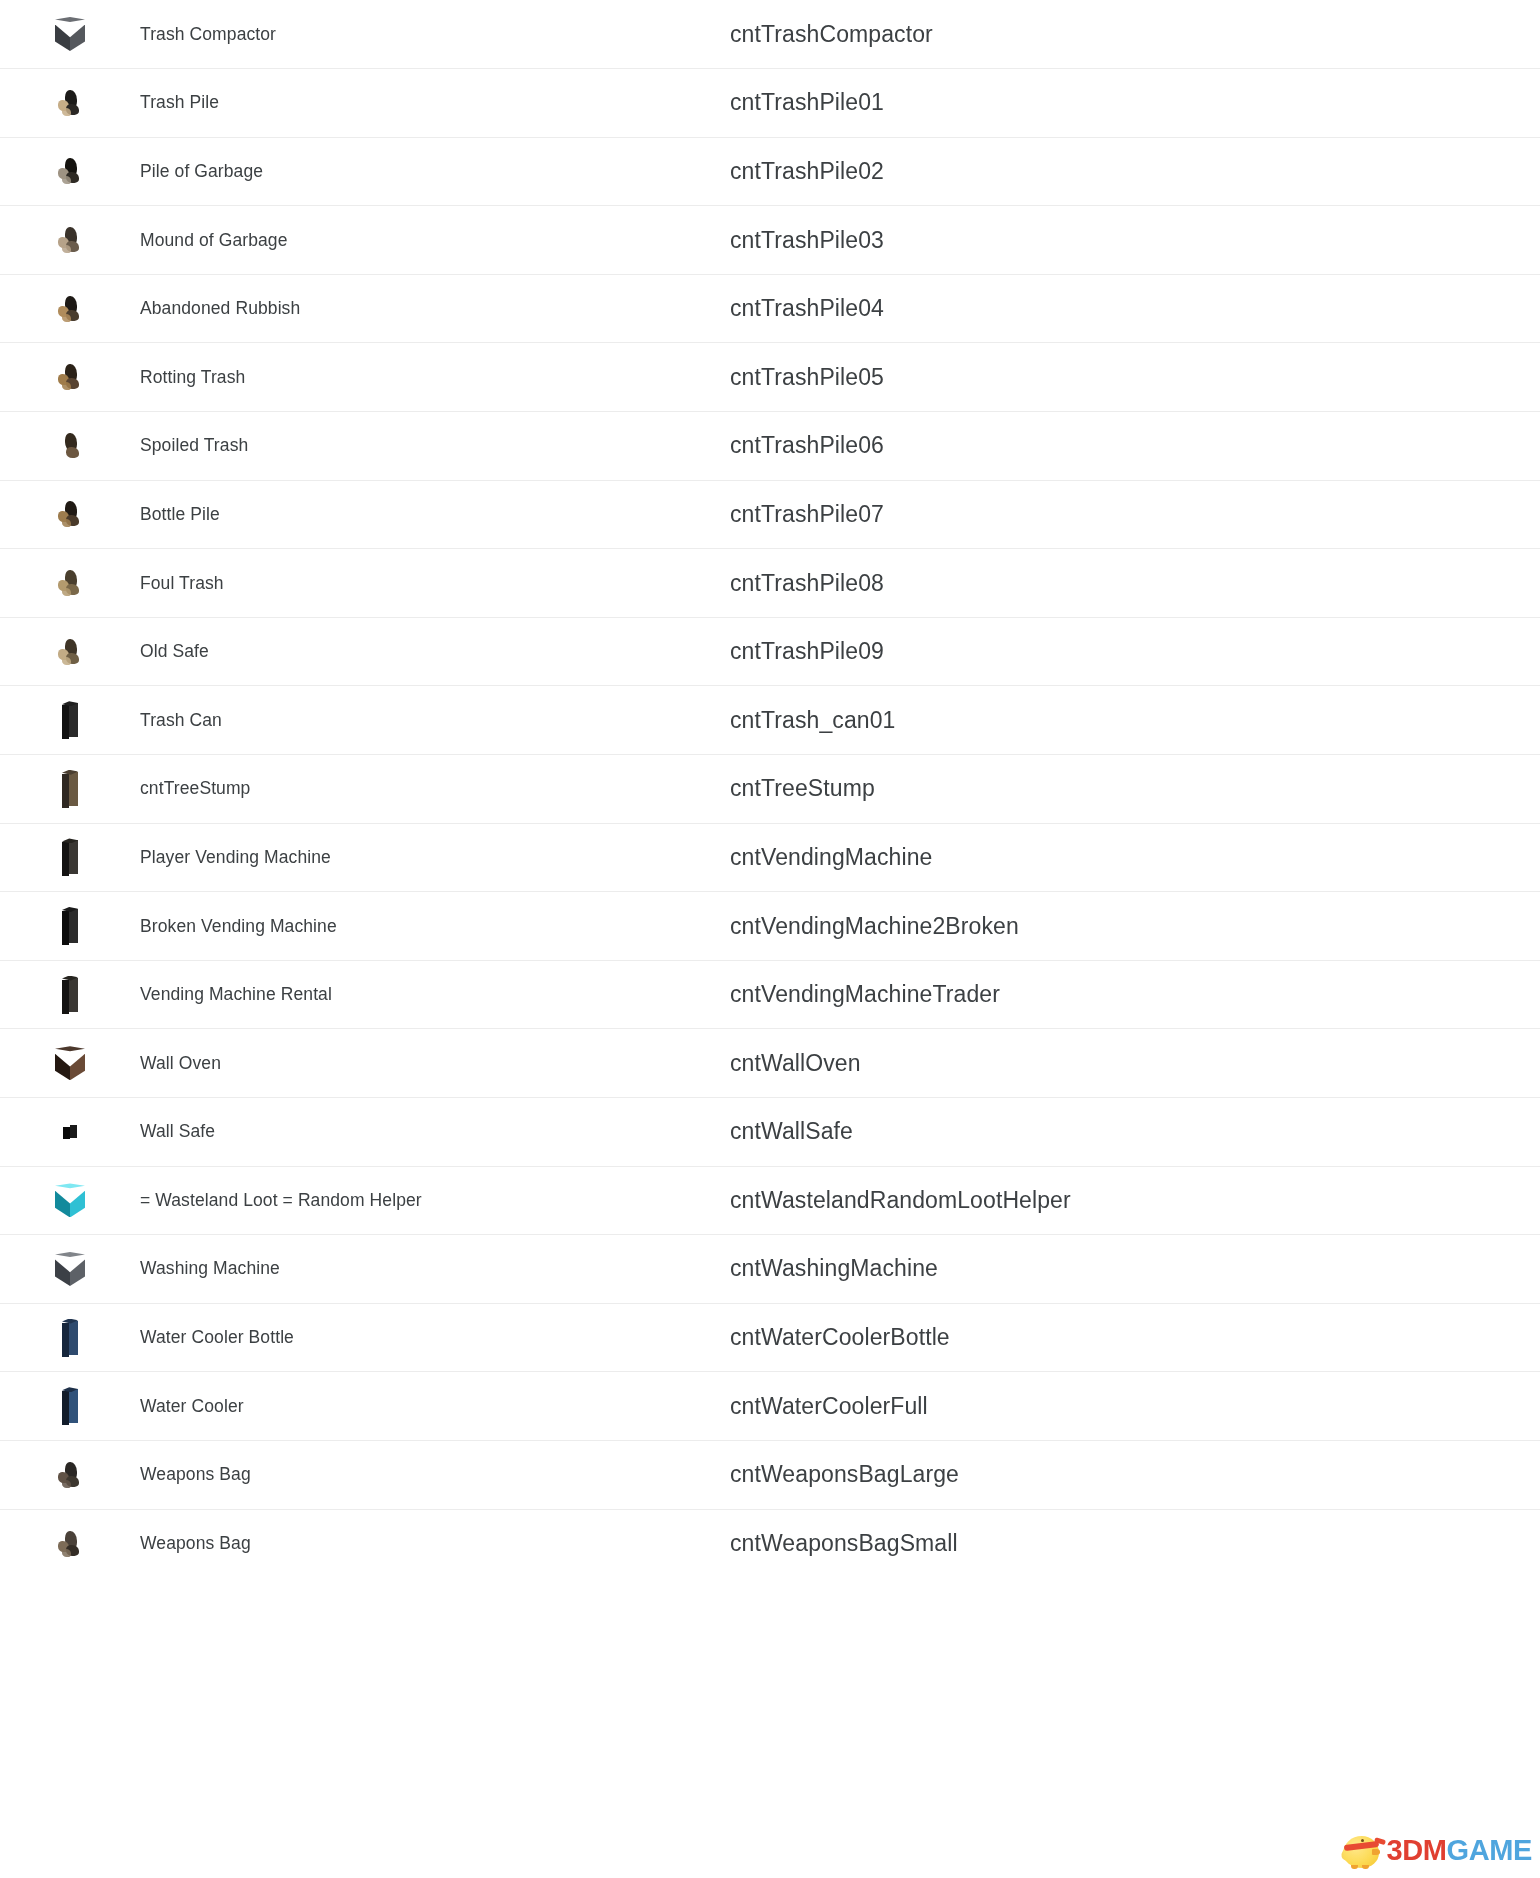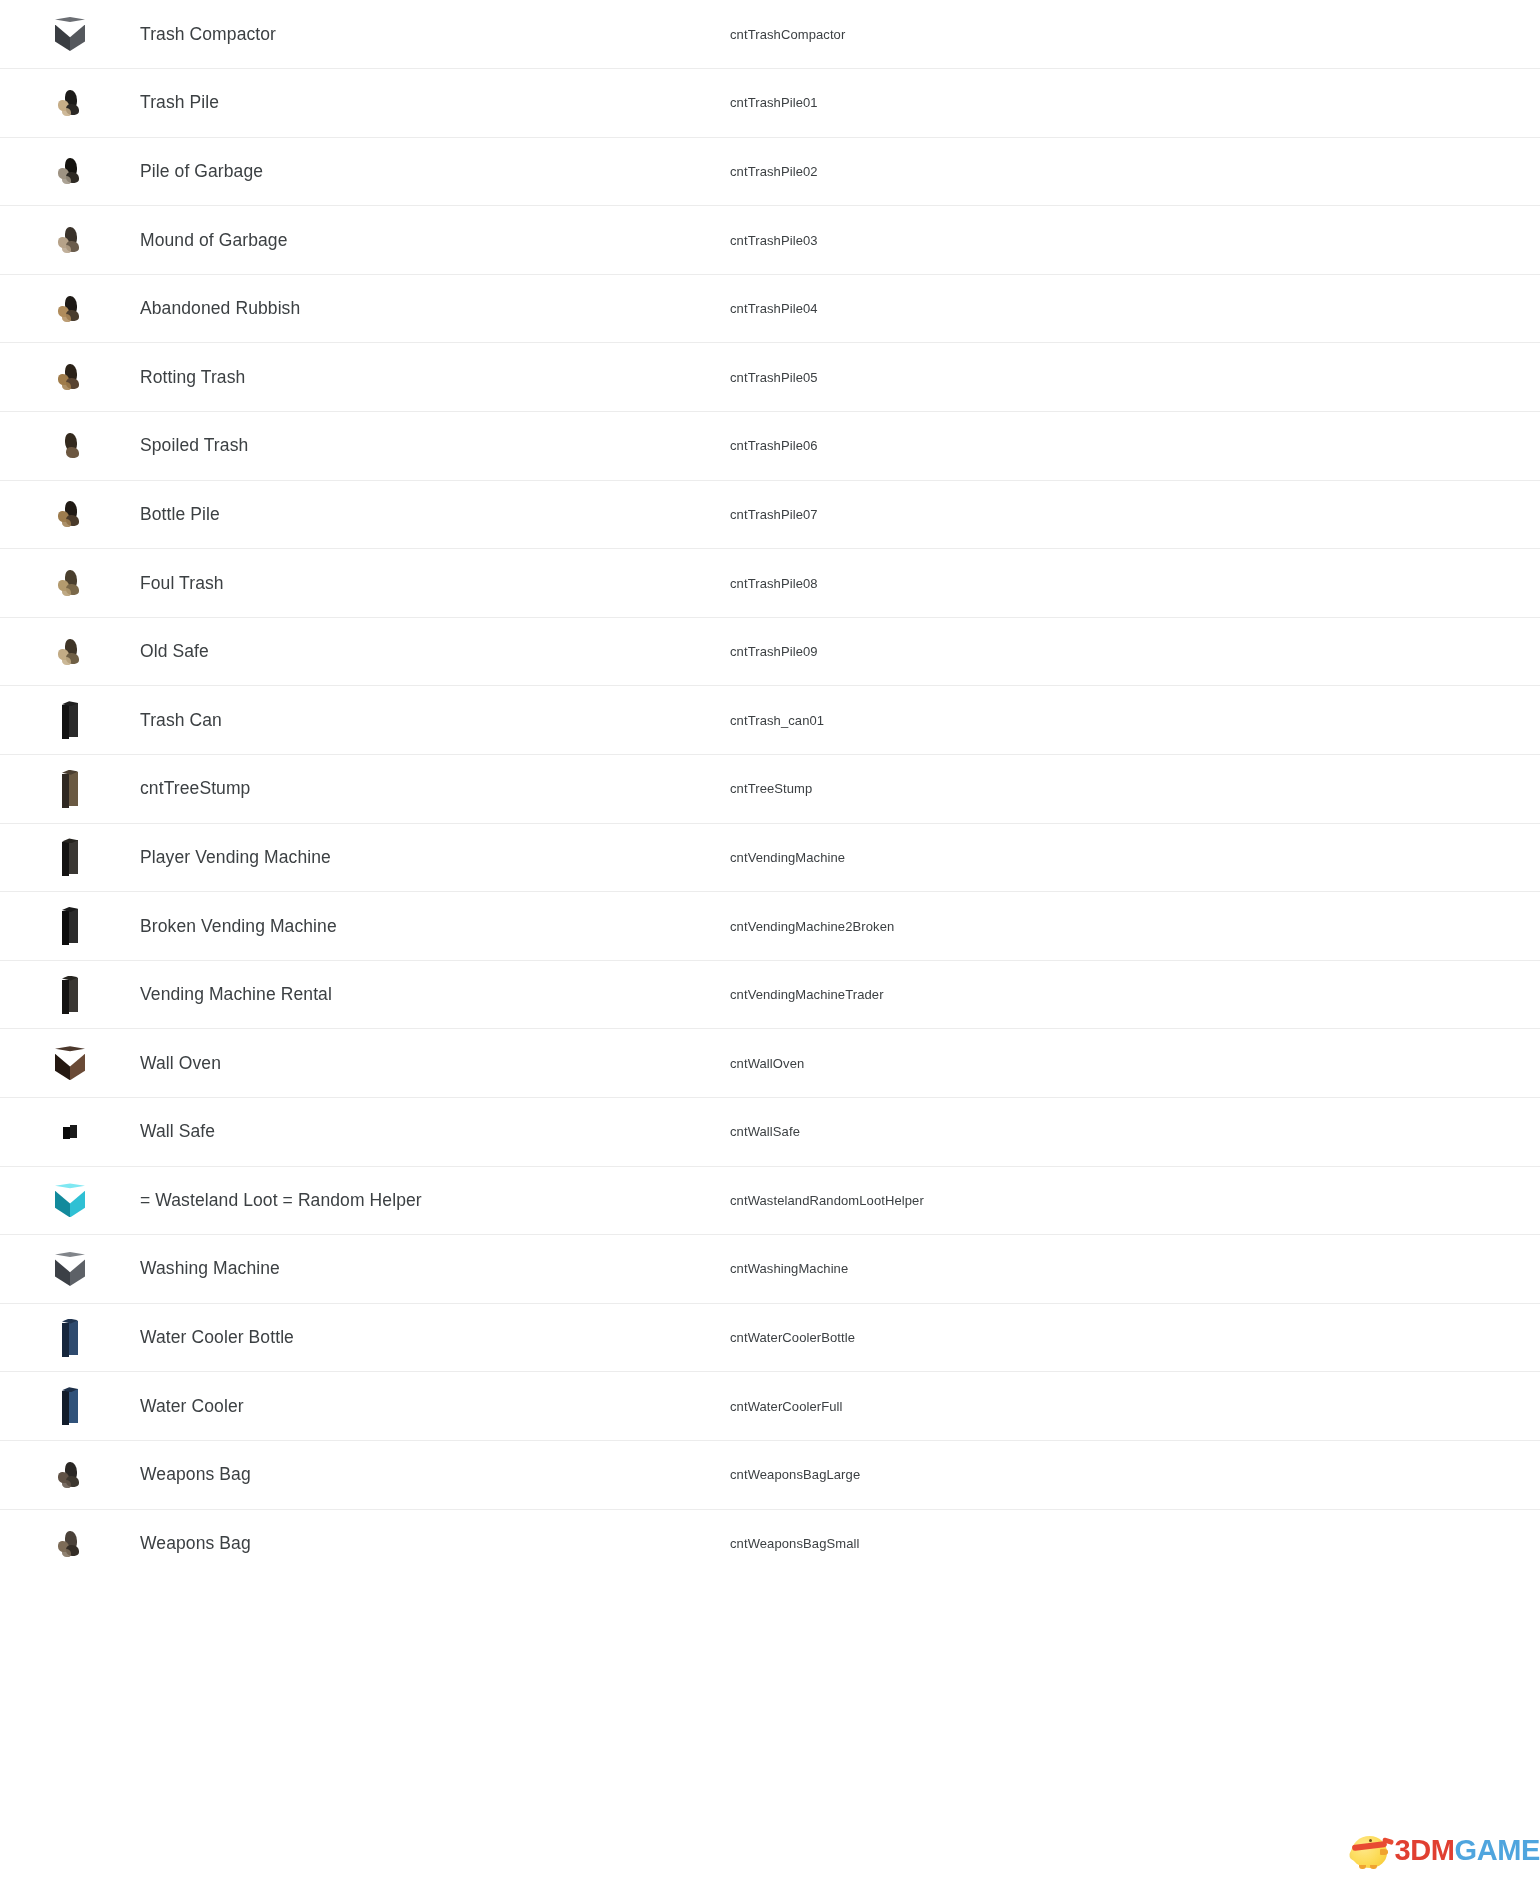--- a/index.html
+++ b/index.html
@@ -50,7 +50,7 @@
   .cell-id {
     vertical-align: middle;
     padding: 0;
-    font-size: 13px;
+    font-size: 23px;
     color: #3c4043;
     letter-spacing: 0.1px;
     font-weight: 400;

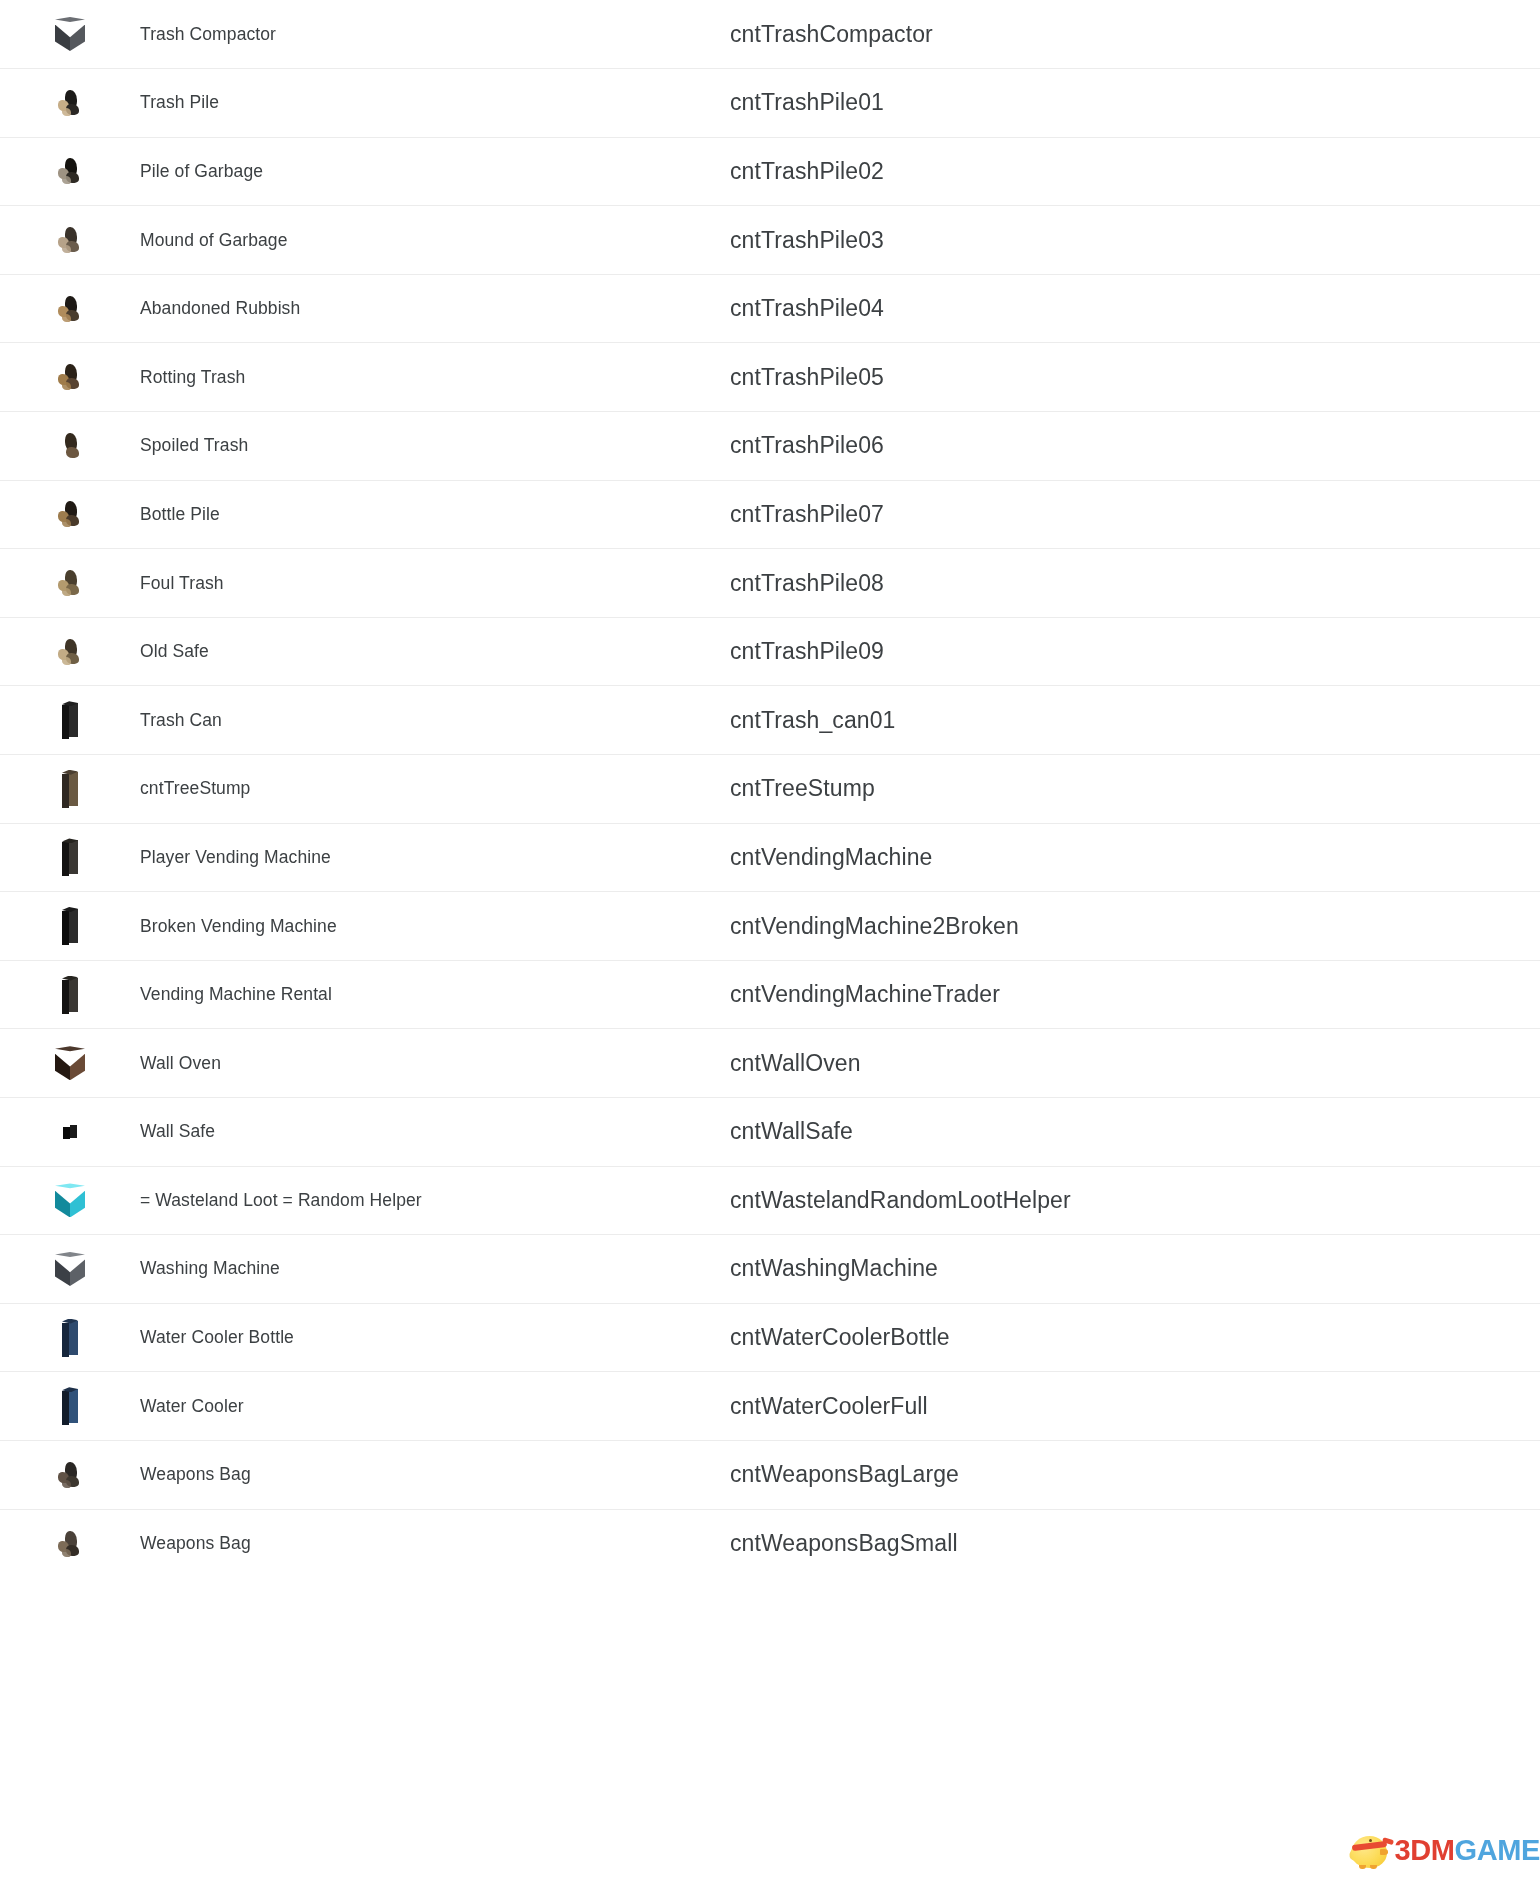--- a/index.html
+++ b/index.html
@@ -75,7 +75,7 @@
   
   .watermark {
     position: absolute;
-    right: 0;
+    right: 8px;
     bottom: 8px;
     display: flex;
     align-items: center;

